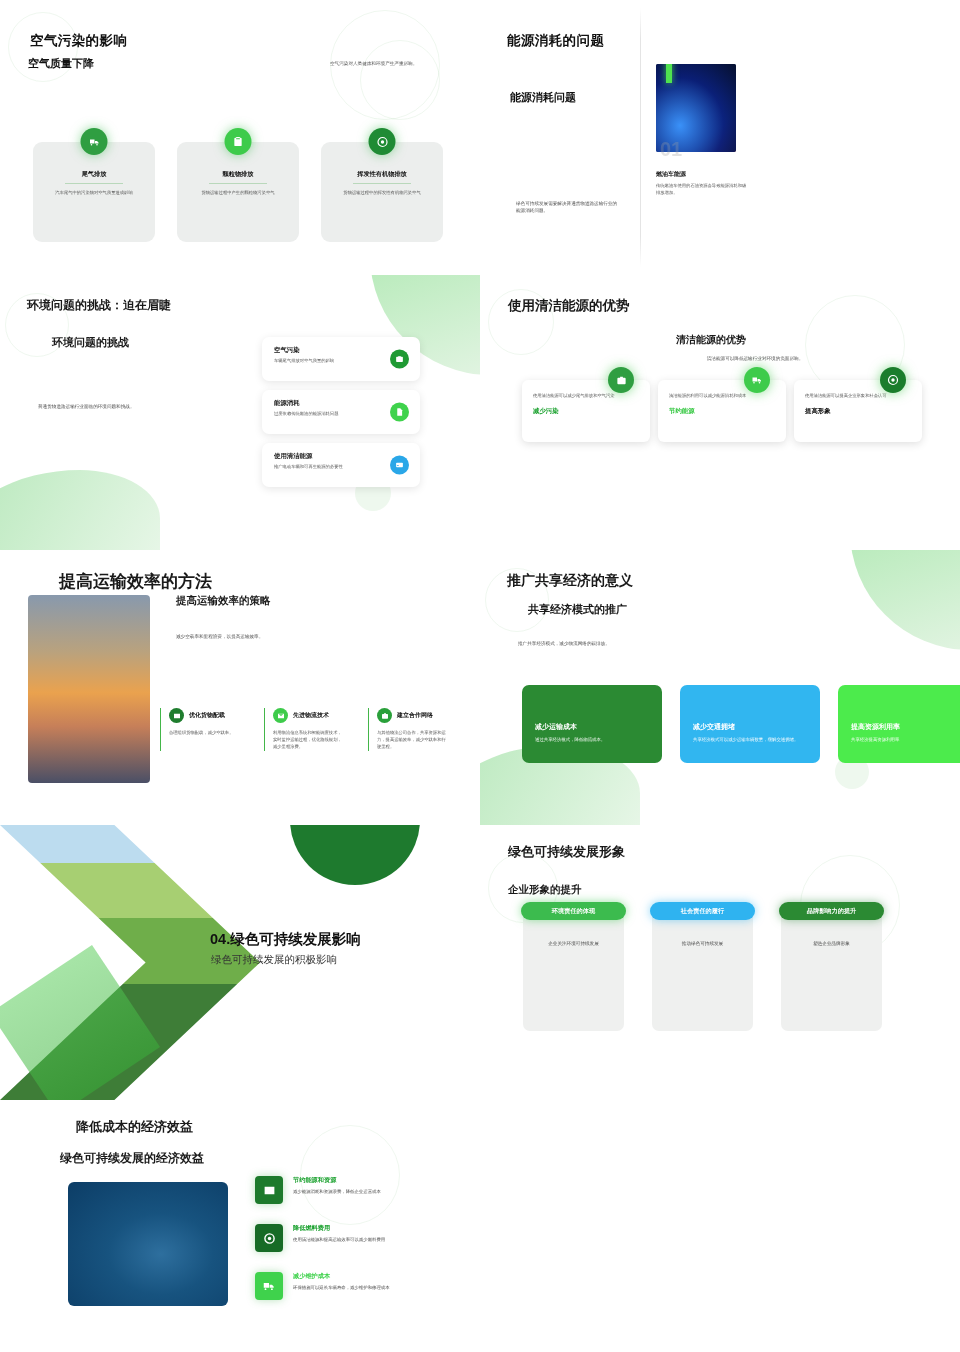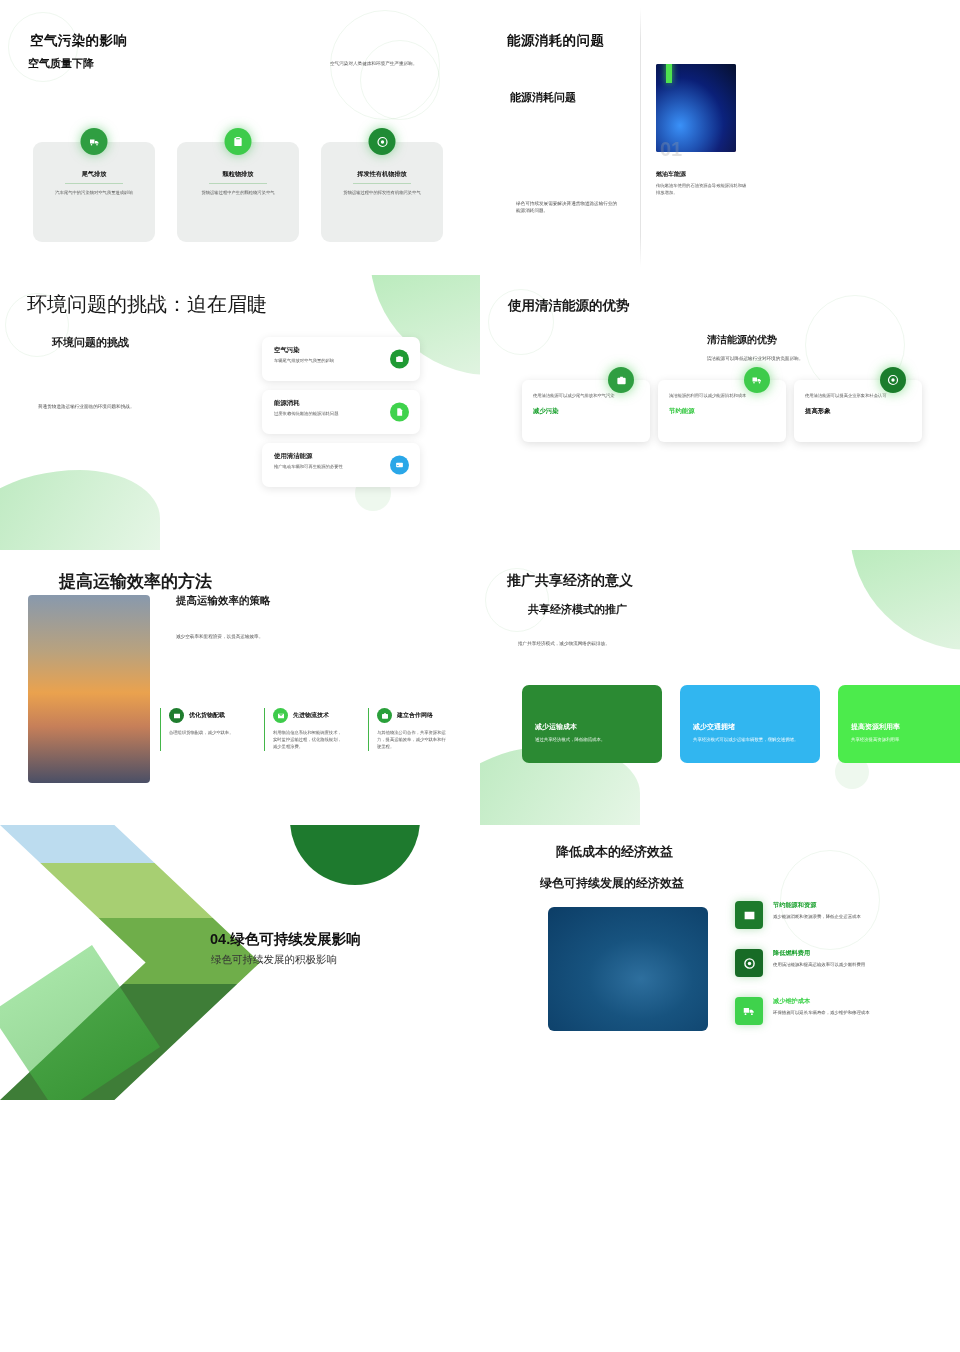--- a/index.html
+++ b/index.html
@@ -85,7 +85,7 @@
   .hero-s{ position:absolute; left:211px; top:128px; font-size:10.5px; color:#333; }
 
   
-  .s4-title{ position:absolute; left:27px; top:16px; font-size:20px; font-weight:normal; }
+  .s4-title{ position:absolute; left:27px; top:22px; font-size:12px; font-weight:bold; }
   .s4-sub{ position:absolute; left:52px; top:60px; font-size:11px; font-weight:bold; }
   .s4-note{ position:absolute; left:38px; top:128px; width:160px; }
   .s4-list{ position:absolute; left:262px; top:62px; display:flex; flex-direction:column; gap:9px; }

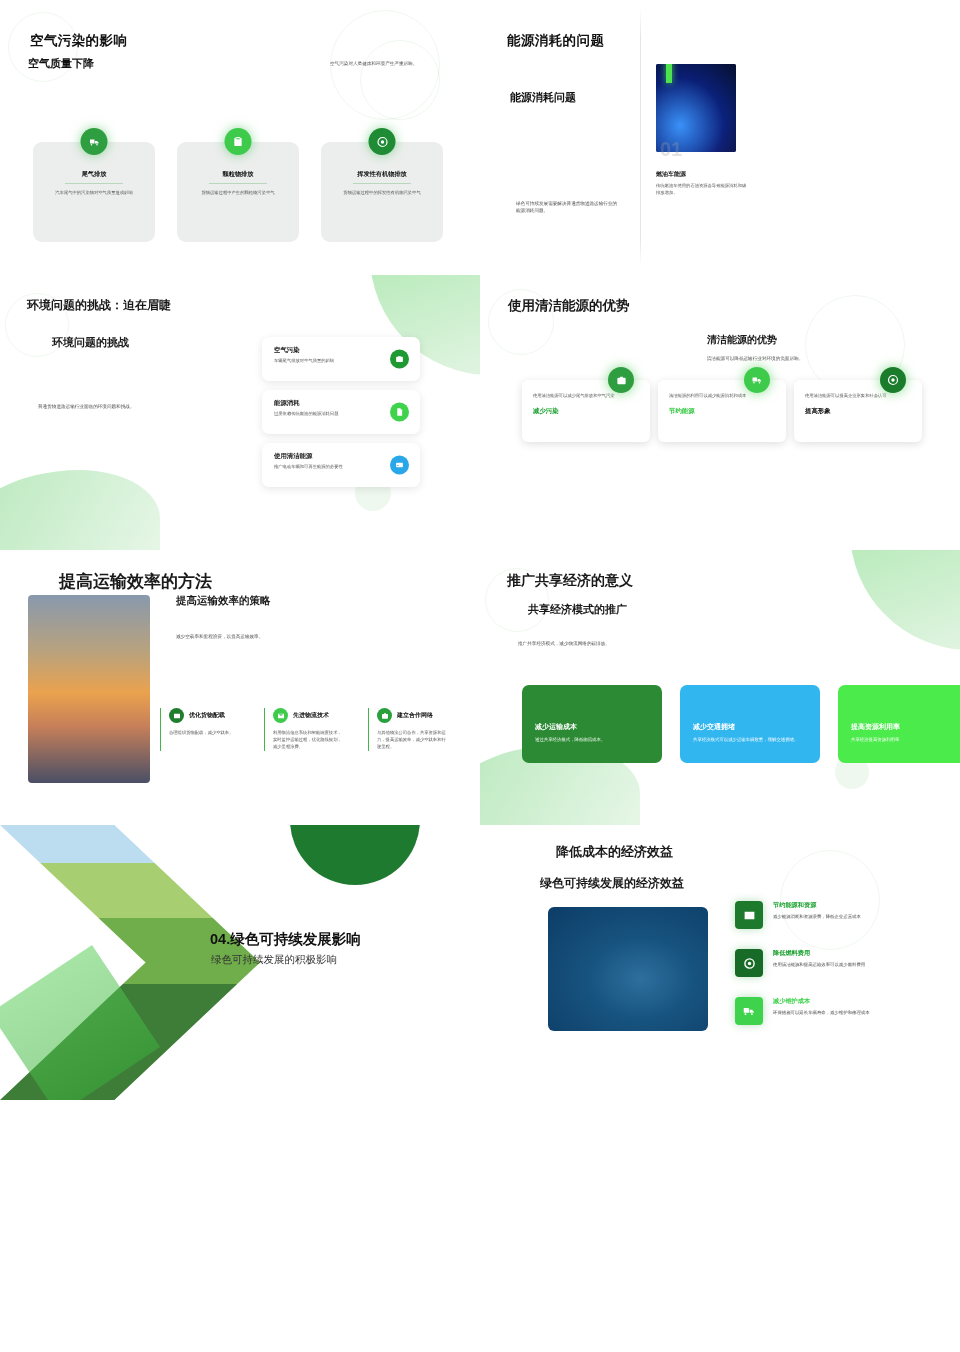--- a/index.html
+++ b/index.html
@@ -99,7 +99,7 @@
 
   
   .s5-title{ position:absolute; left:28px; top:22px; font-size:13.5px; font-weight:bold; }
-  .s5-sub{ position:absolute; left:196px; top:58px; font-size:10px; font-weight:bold;margin-left:31px; }
+  .s5-sub{ position:absolute; left:196px; top:58px; font-size:10px; font-weight:bold; }
   .s5-note{ position:absolute; left:180px; top:80px; width:190px; text-align:center; }
   .s5-cards{ position:absolute; left:42px; top:105px; display:flex; gap:8px; }
   .s5-card{ width:128px; height:62px; background:#fff; border-radius:6px;

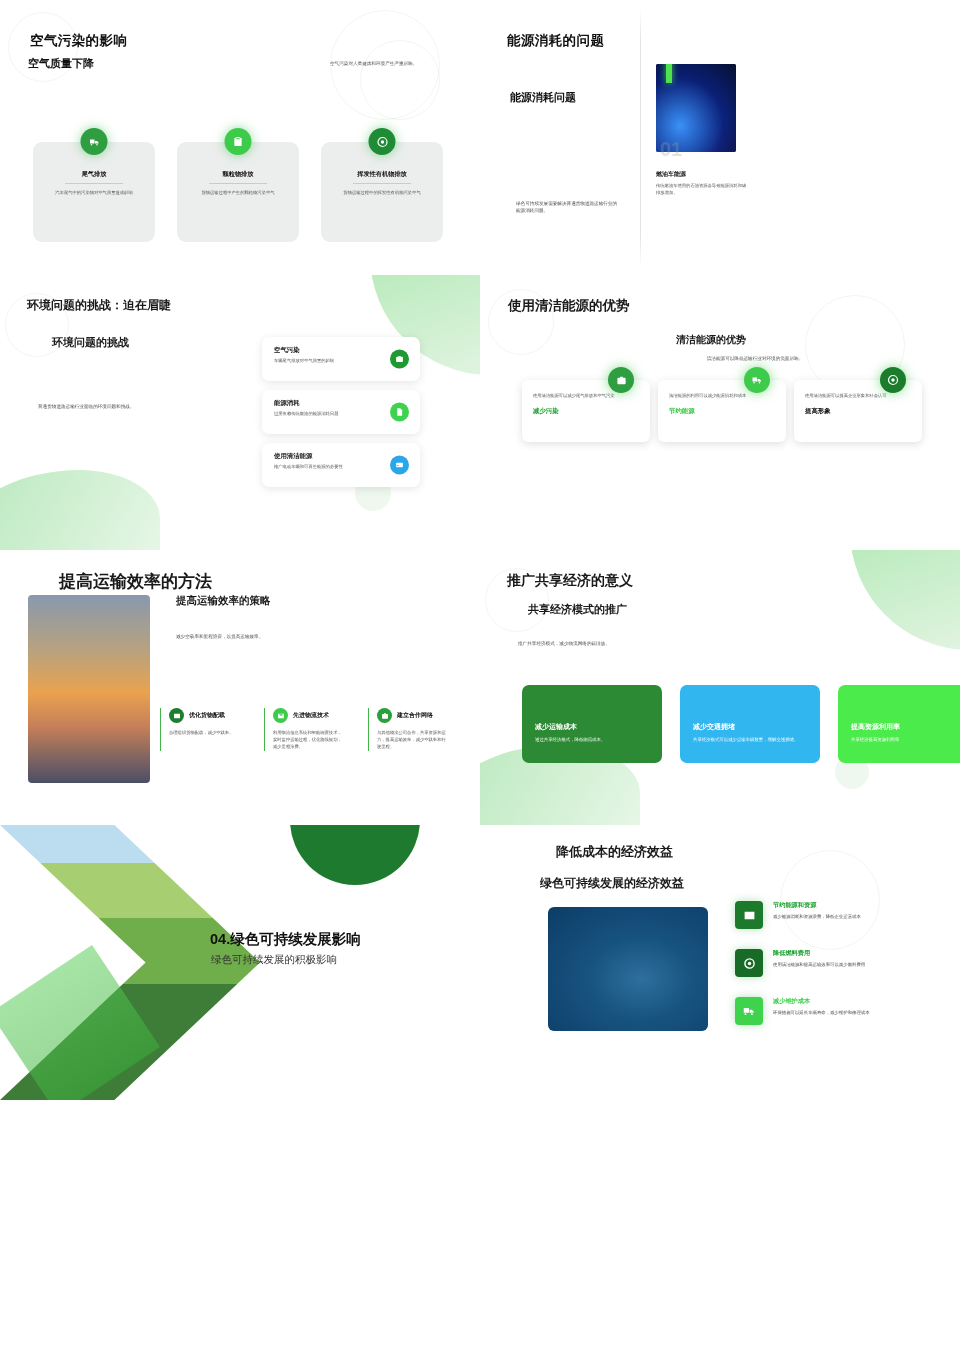--- a/index.html
+++ b/index.html
@@ -391,6 +391,28 @@
     <div class="hero-s">绿色可持续发展的积极影响</div>
   </section>
 
+  <section class="slide">
+    <div class="ring" style="left:8px;top:28px;width:70px;height:70px;"></div>
+    <div class="ring" style="left:320px;top:30px;width:100px;height:100px;"></div>
+
+    <div class="s8-title">绿色可持续发展形象</div>
+    <div class="s8-sub">企业形象的提升</div>
+
+    <div class="s8-cards">
+      <div class="s8-card">
+        <div class="s8-pill" style="background:#3cbb4e;box-shadow:0 0 10px rgba(60,200,80,.55)">环境责任的体现</div>
+        <div class="s8-d">企业关注环境可持续发展</div>
+      </div>
+      <div class="s8-card">
+        <div class="s8-pill" style="background:#2fb3f0;box-shadow:0 0 10px rgba(50,180,240,.55)">社会责任的履行</div>
+        <div class="s8-d">推动绿色可持续发展</div>
+      </div>
+      <div class="s8-card">
+        <div class="s8-pill" style="background:#2b8a33;box-shadow:0 0 10px rgba(45,140,60,.5)">品牌影响力的提升</div>
+        <div class="s8-d">塑造企业品牌形象</div>
+      </div>
+    </div>
+  </section>
 
   <section class="slide">
     <div class="ring" style="left:300px;top:25px;width:100px;height:100px;"></div>

